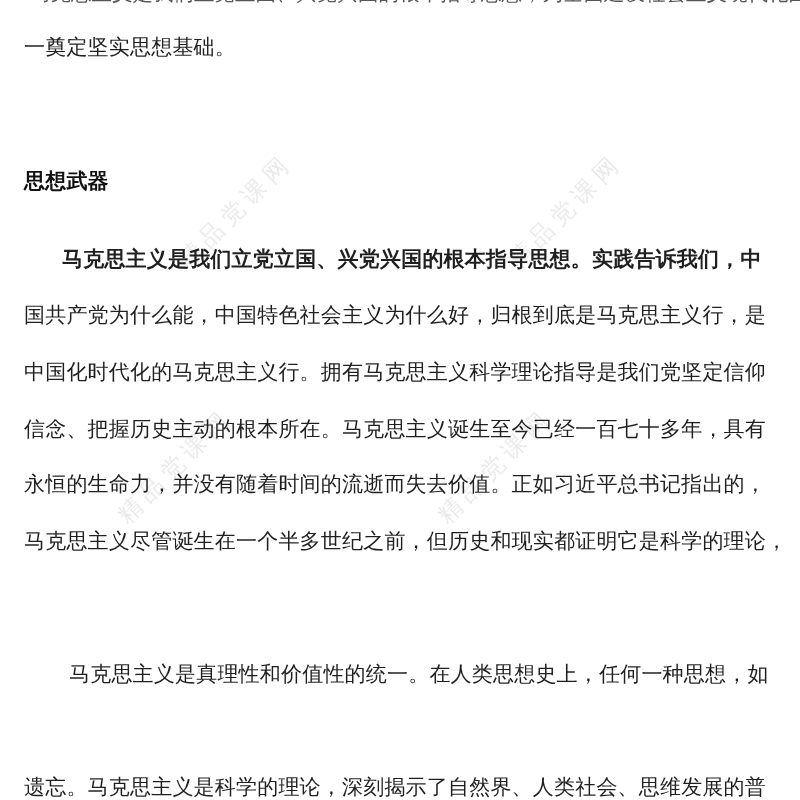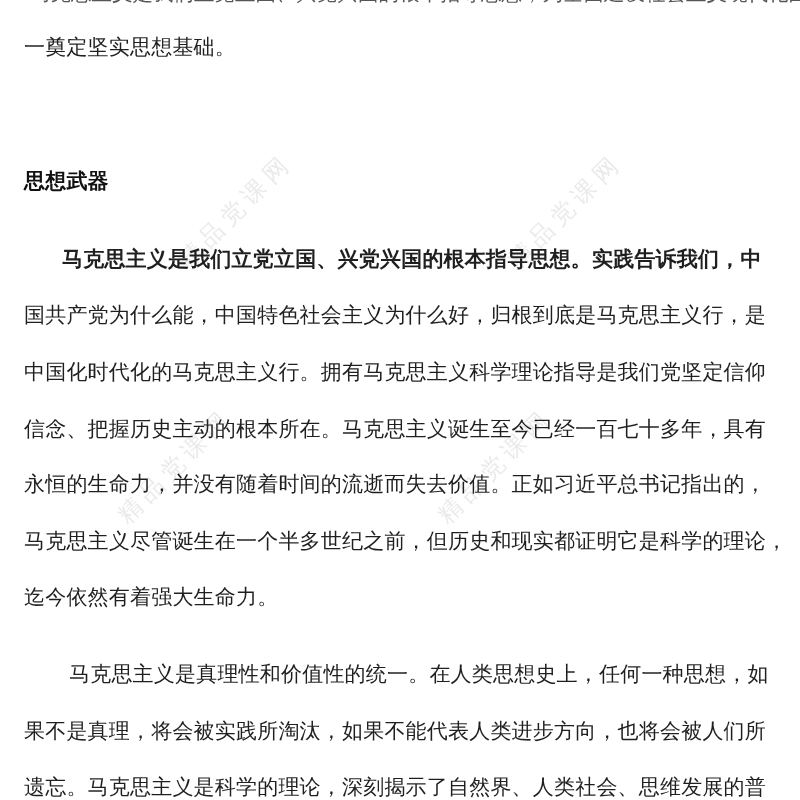--- a/index.html
+++ b/index.html
@@ -77,7 +77,6 @@
   <div class="line" style="top:415px;">信念、把握历史主动的根本所在。马克思主义诞生至今已经一百七十多年，具有</div>
   <div class="line" style="top:470px;">永恒的生命力，并没有随着时间的流逝而失去价值。正如习近平总书记指出的，</div>
   <div class="line" style="top:527px;">马克思主义尽管诞生在一个半多世纪之前，但历史和现实都证明它是科学的理论，</div>
-  <div class="line" style="top:583px;">迄今依然有着强大生命力。</div>
 
   <div class="line indent" style="top:660px;margin-left:7px;">马克思主义是真理性和价值性的统一。在人类思想史上，任何一种思想，如</div>
   <div class="line" style="top:717px;">果不是真理，将会被实践所淘汰，如果不能代表人类进步方向，也将会被人们所</div>

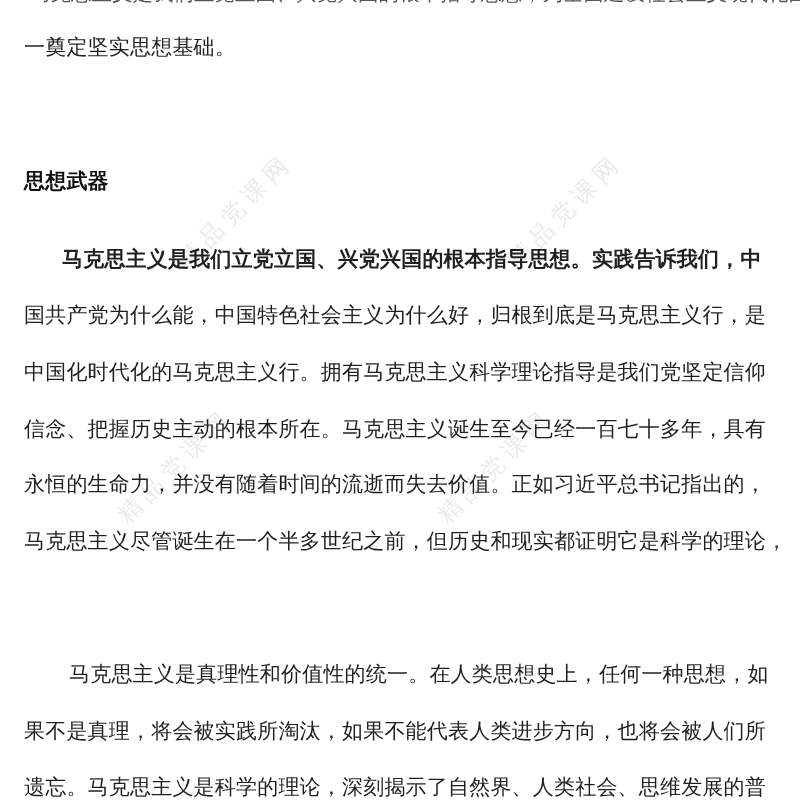--- a/index.html
+++ b/index.html
@@ -79,7 +79,6 @@
   <div class="line" style="top:527px;">马克思主义尽管诞生在一个半多世纪之前，但历史和现实都证明它是科学的理论，</div>
 
   <div class="line indent" style="top:660px;margin-left:7px;">马克思主义是真理性和价值性的统一。在人类思想史上，任何一种思想，如</div>
-  <div class="line" style="top:717px;">果不是真理，将会被实践所淘汰，如果不能代表人类进步方向，也将会被人们所</div>
   <div class="line" style="top:773px;">遗忘。马克思主义是科学的理论，深刻揭示了自然界、人类社会、思维发展的普</div>
 
 </div>

